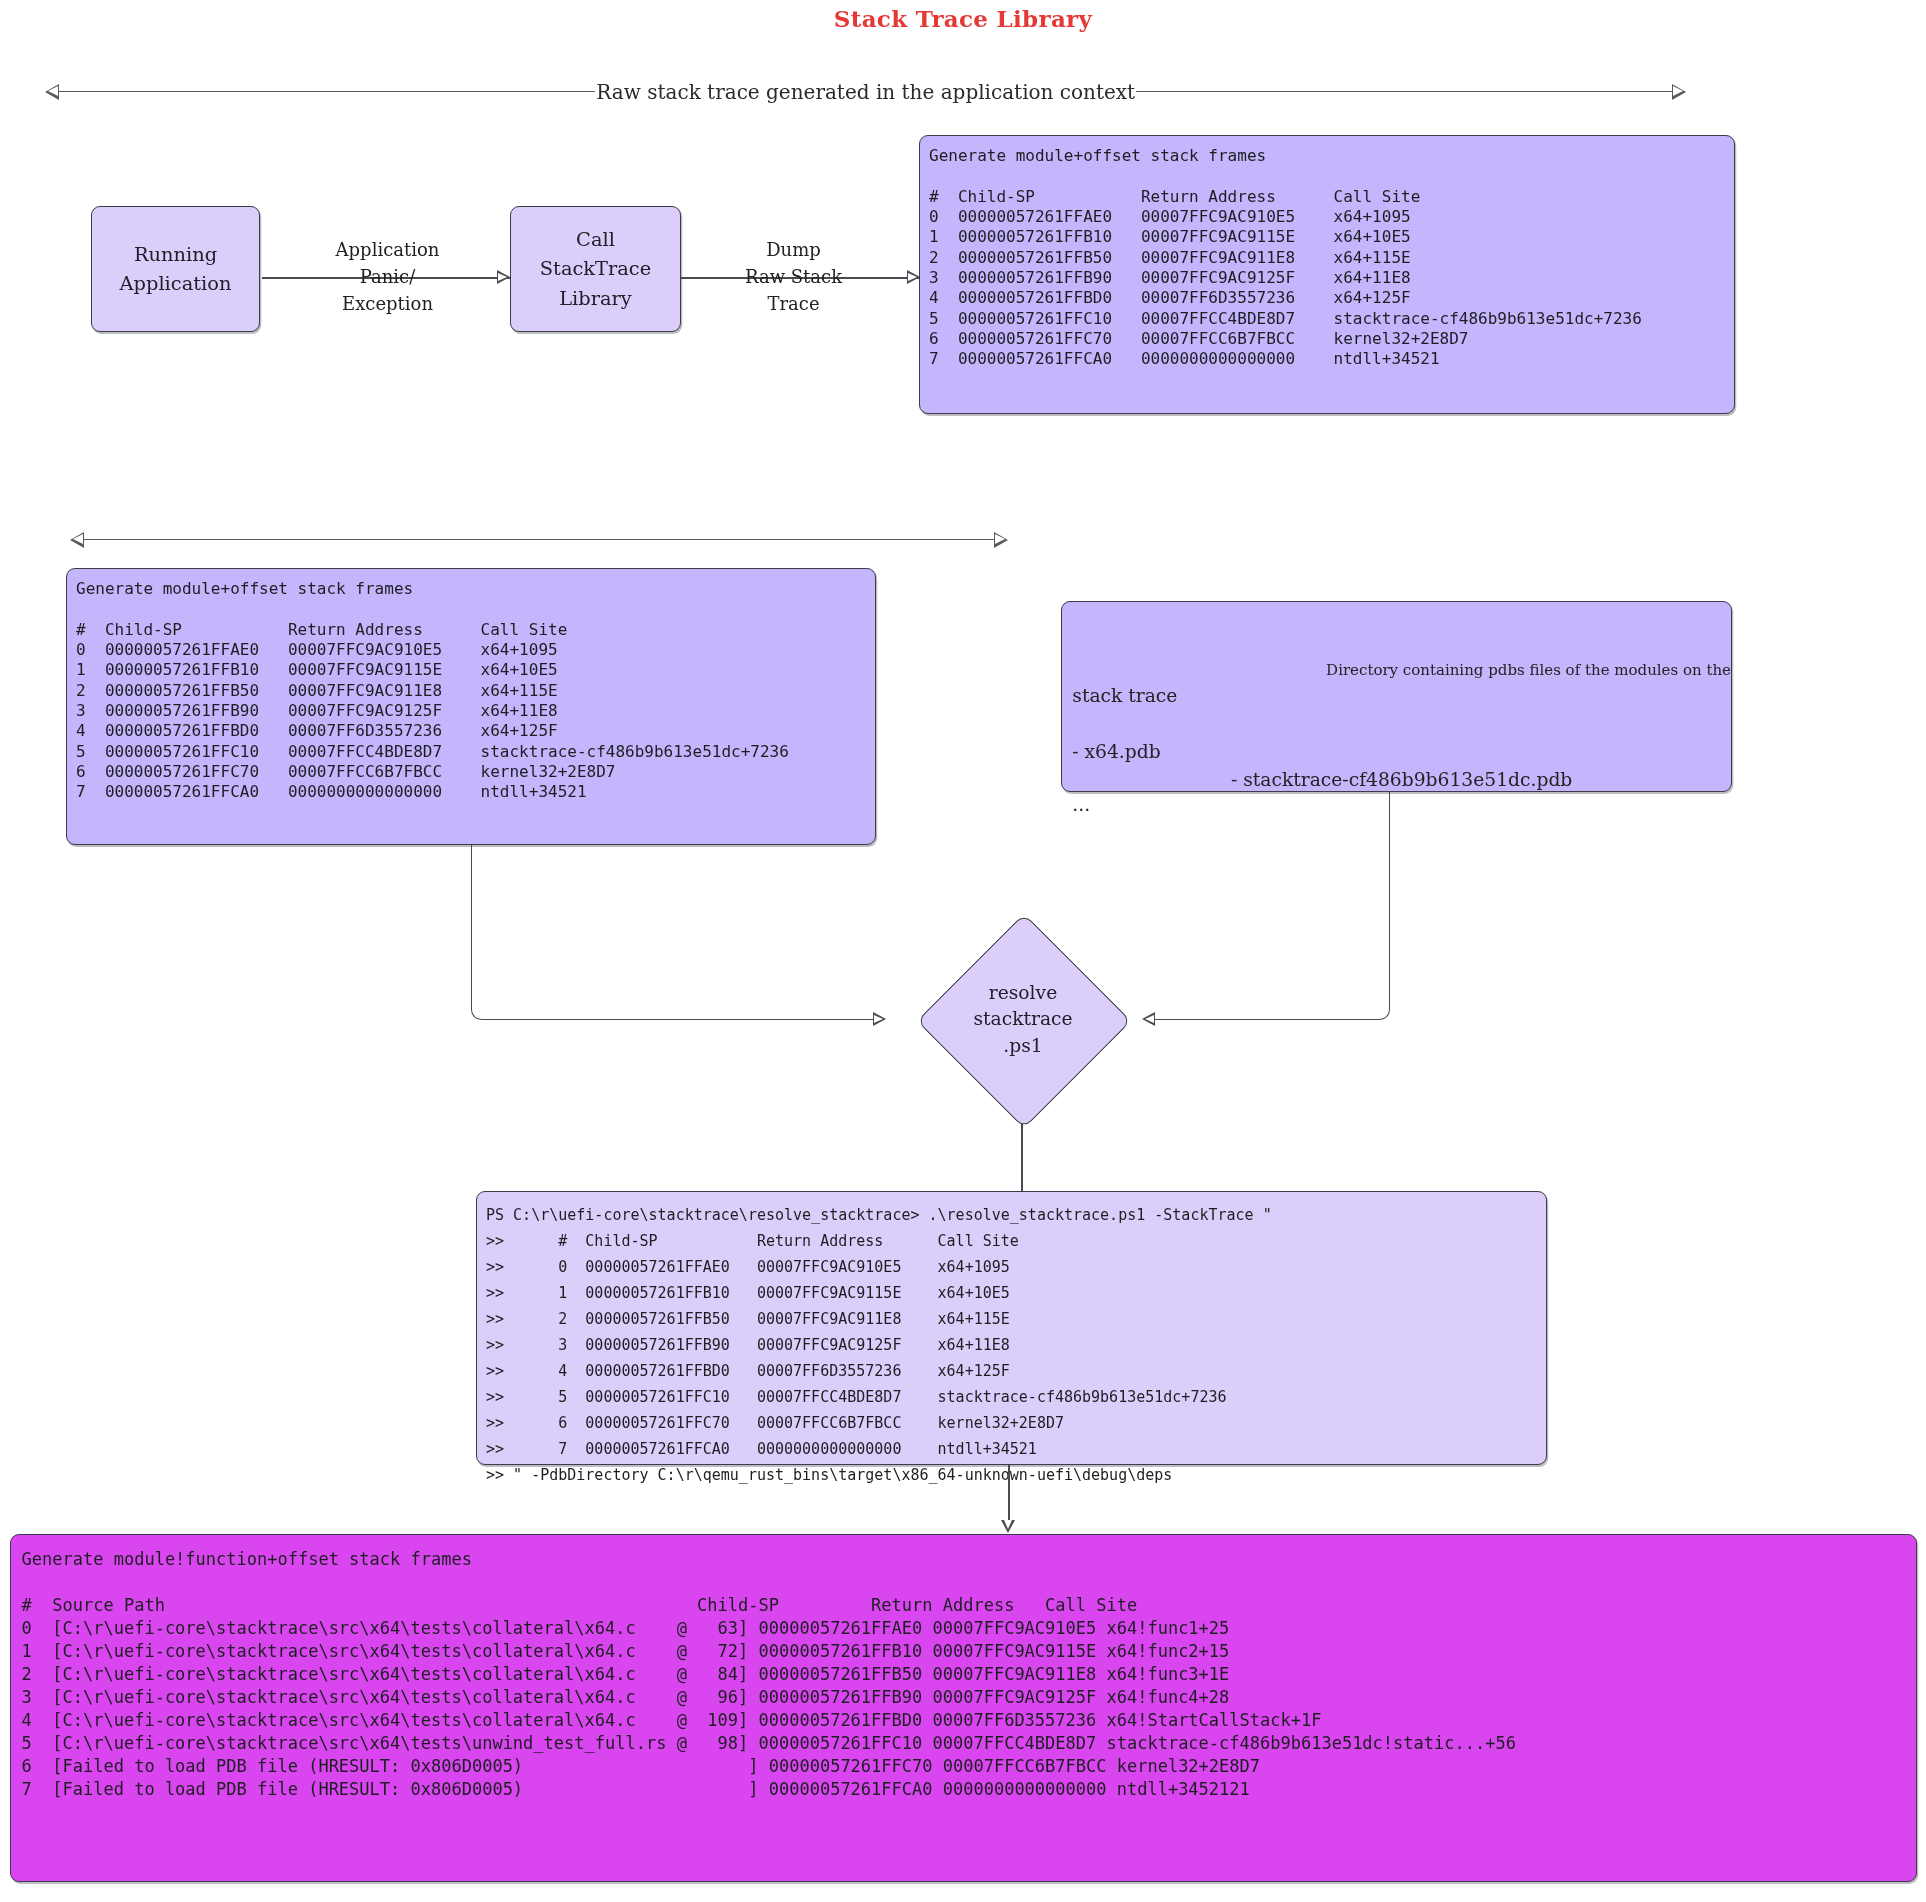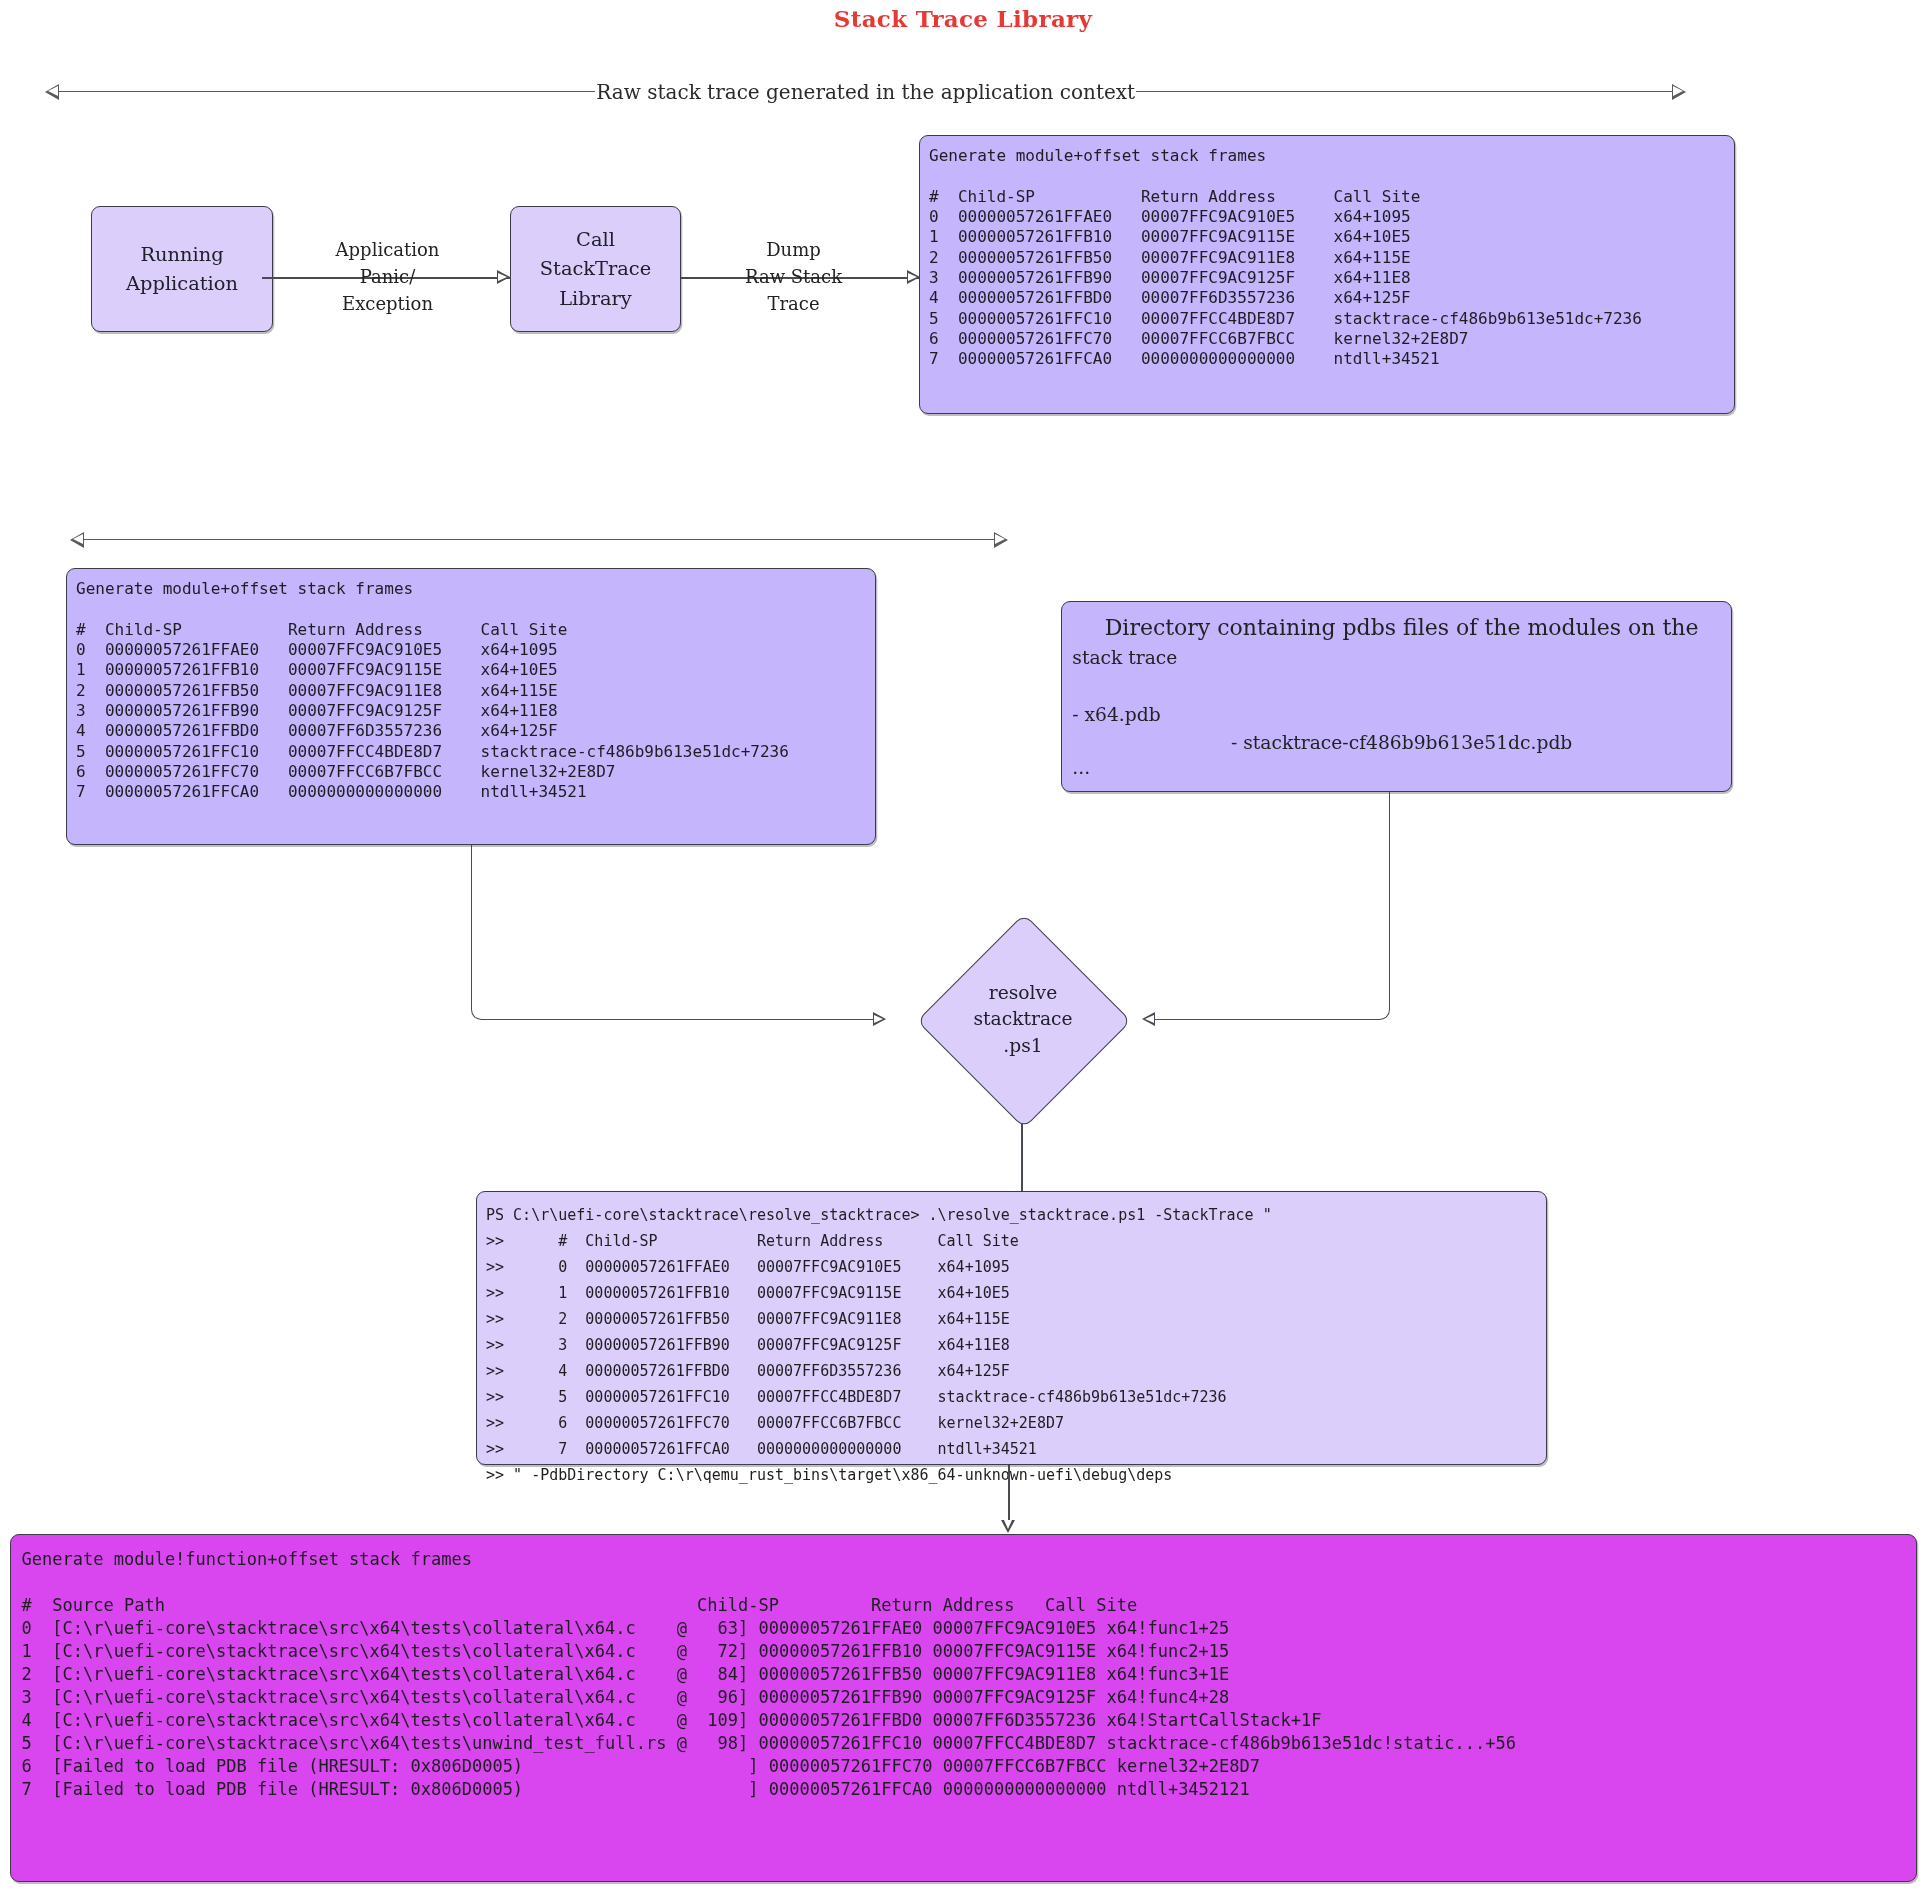--- a/index.html
+++ b/index.html
@@ -109,7 +109,7 @@
   <div class="arrow-r"></div>
 </div>
 
-<div class="abs node node-purple" style="left:91px;top:206px;width:182px;height:126px;">
+<div class="abs node node-purple" style="left:91px;top:206px;width:169px;height:126px;">
   <div class="node-label">
     <span>Running</span>
     <span>Application</span>

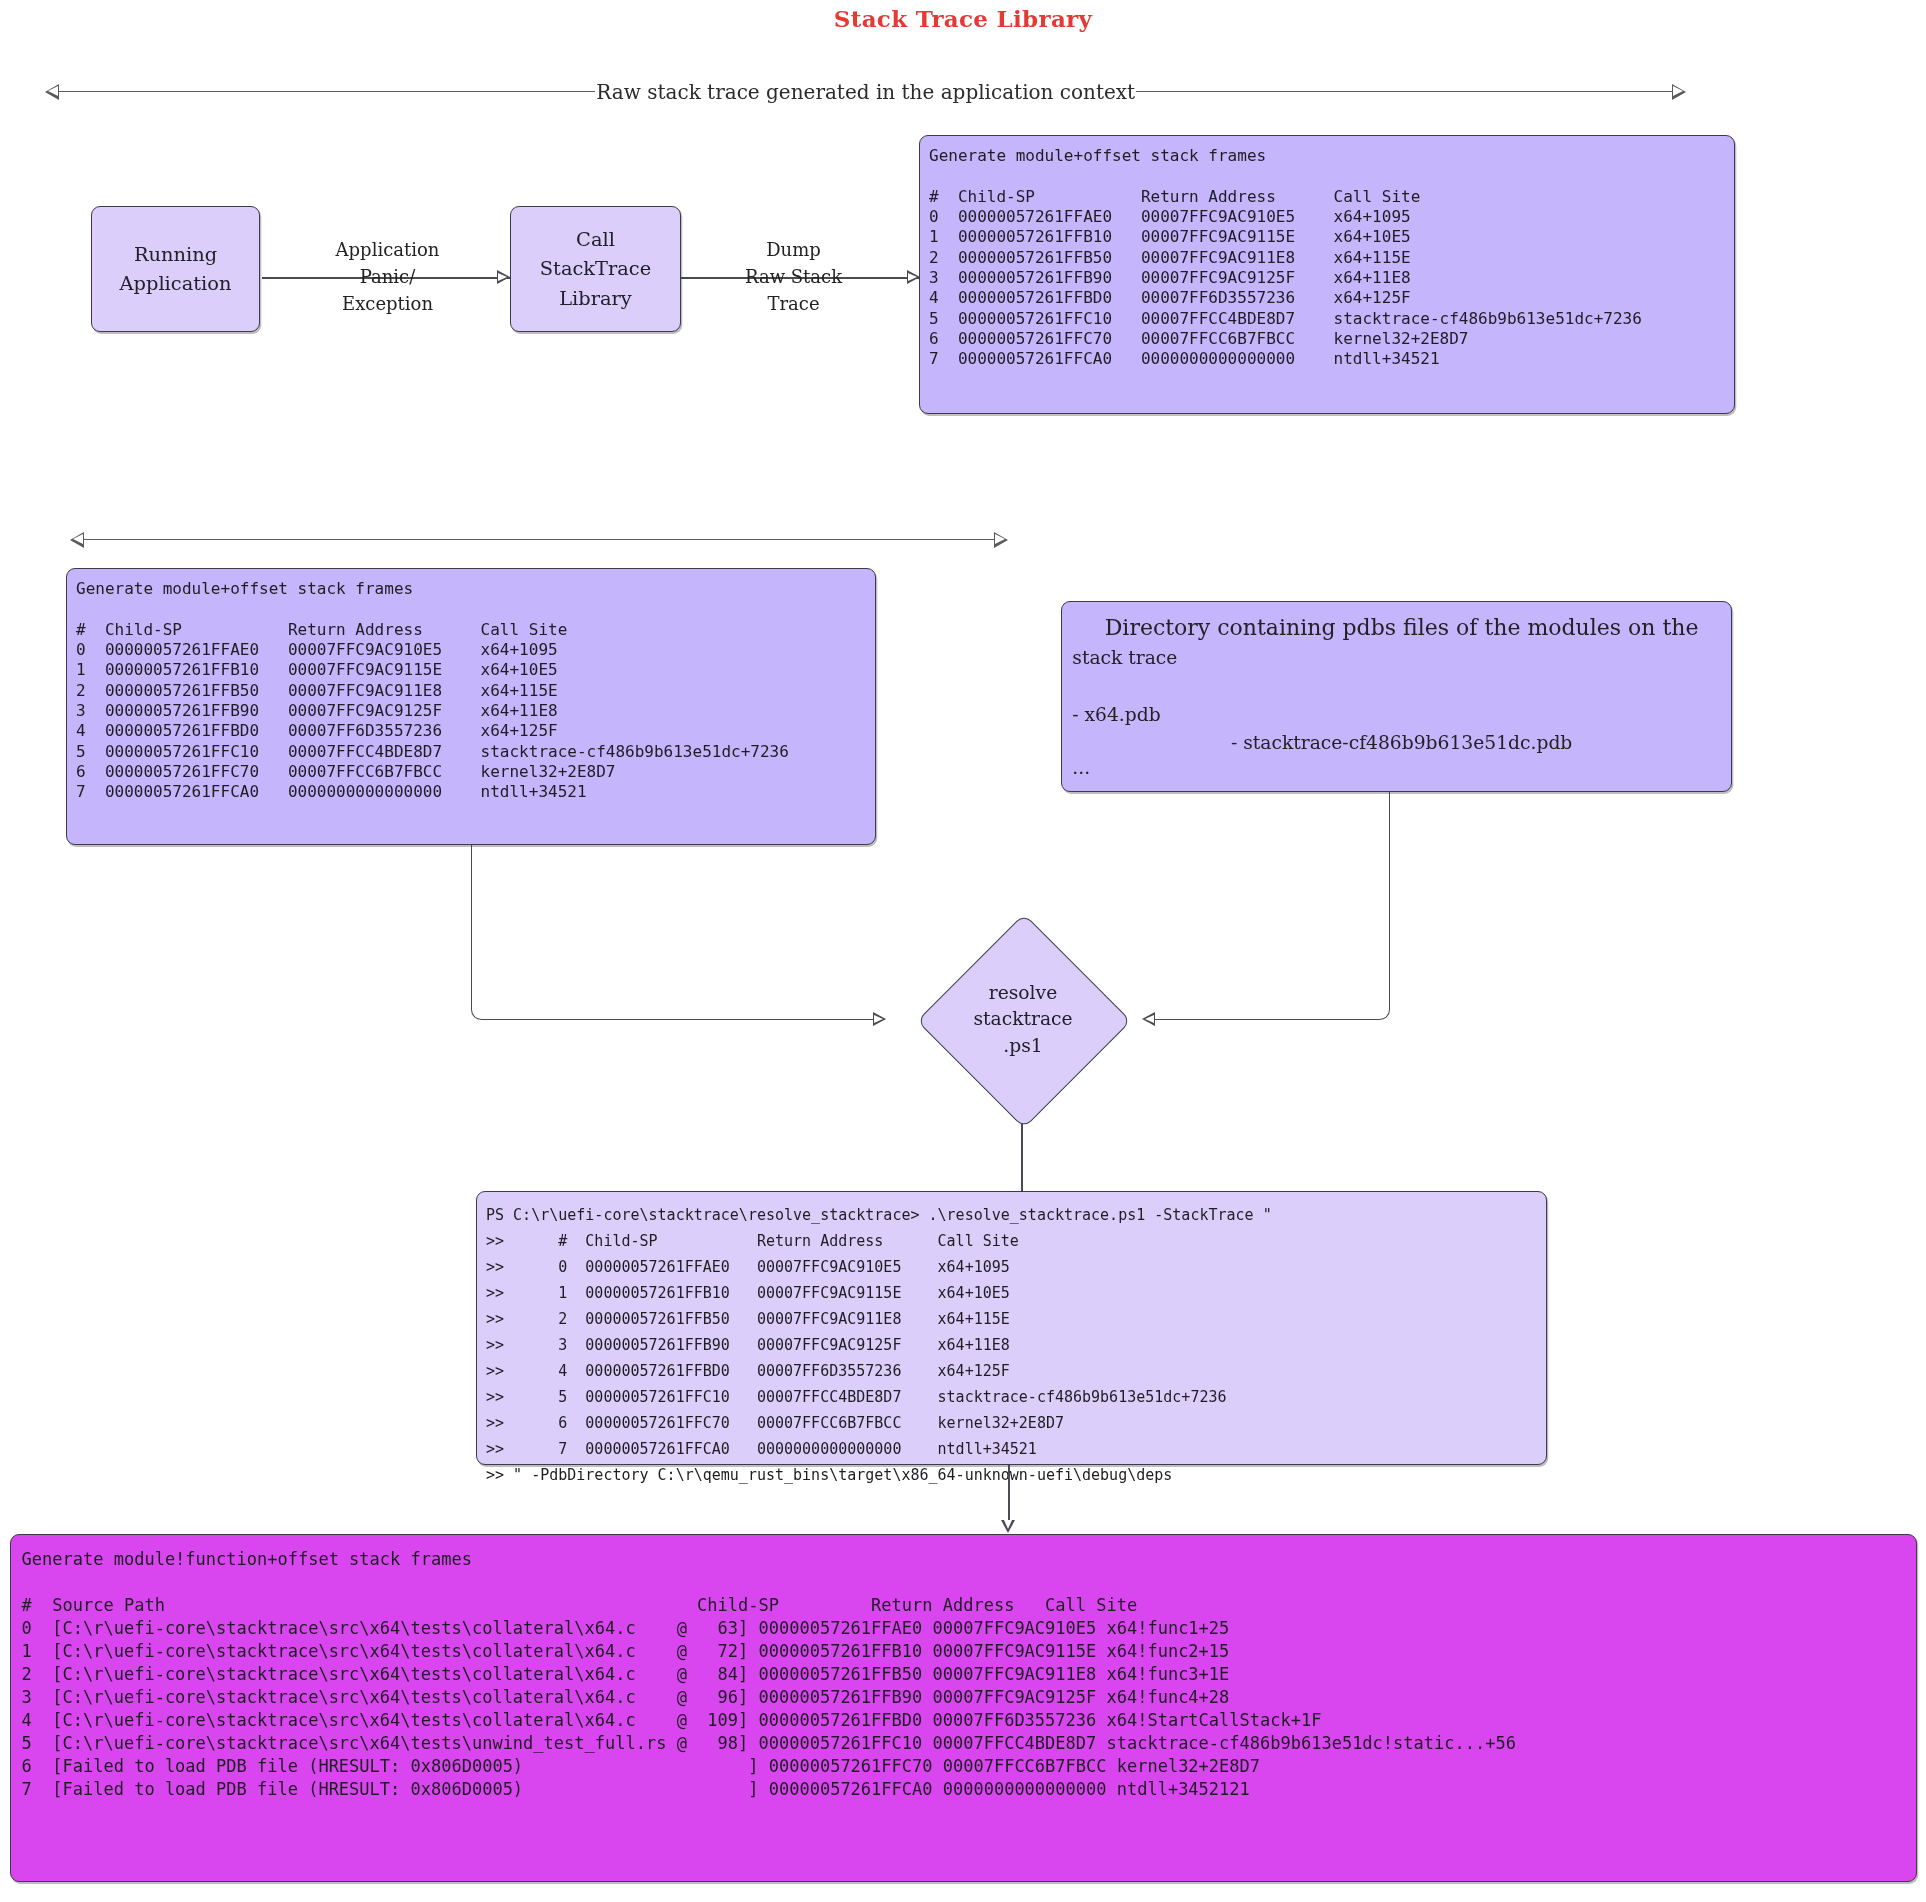--- a/index.html
+++ b/index.html
@@ -173,7 +173,7 @@
 
 <div class="abs node node-blue" style="left:1061px;top:601px;width:671px;height:191px;">
   <div style="padding:9px 0 0 10.3px;">
-    <div class="edge-label" style="text-align:center;font-size:22px;line-height:1.52;">Directory containing pdbs files of the modules on the</div>
+    <div class="edge-label" style="text-align:right;font-size:15px;line-height:1.52;margin-top:48px;">Directory containing pdbs files of the modules on the</div>
     <div class="edge-label" style="text-align:left;font-size:18.7px;line-height:1.52;">stack trace</div>
     <div style="height:28px;"></div>
     <div class="edge-label" style="text-align:left;font-size:18.7px;line-height:1.5;">- x64.pdb</div>

